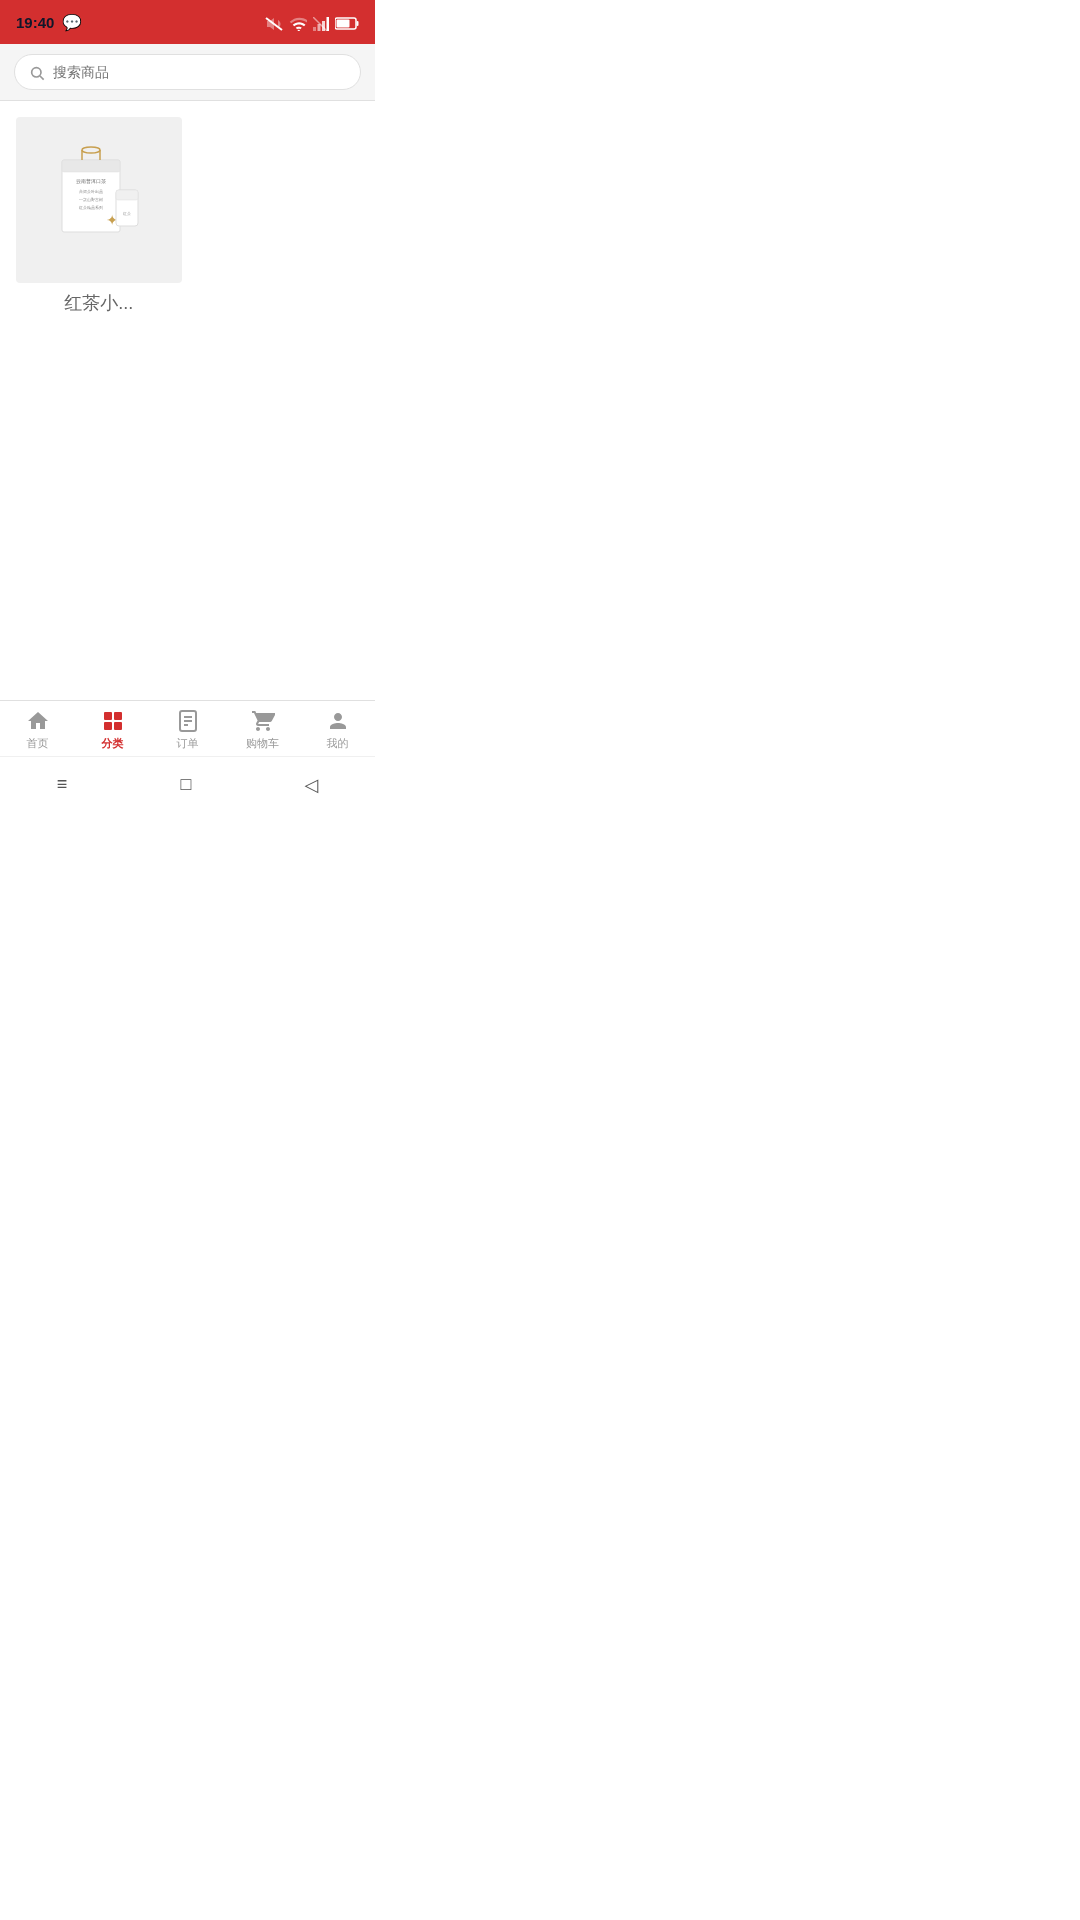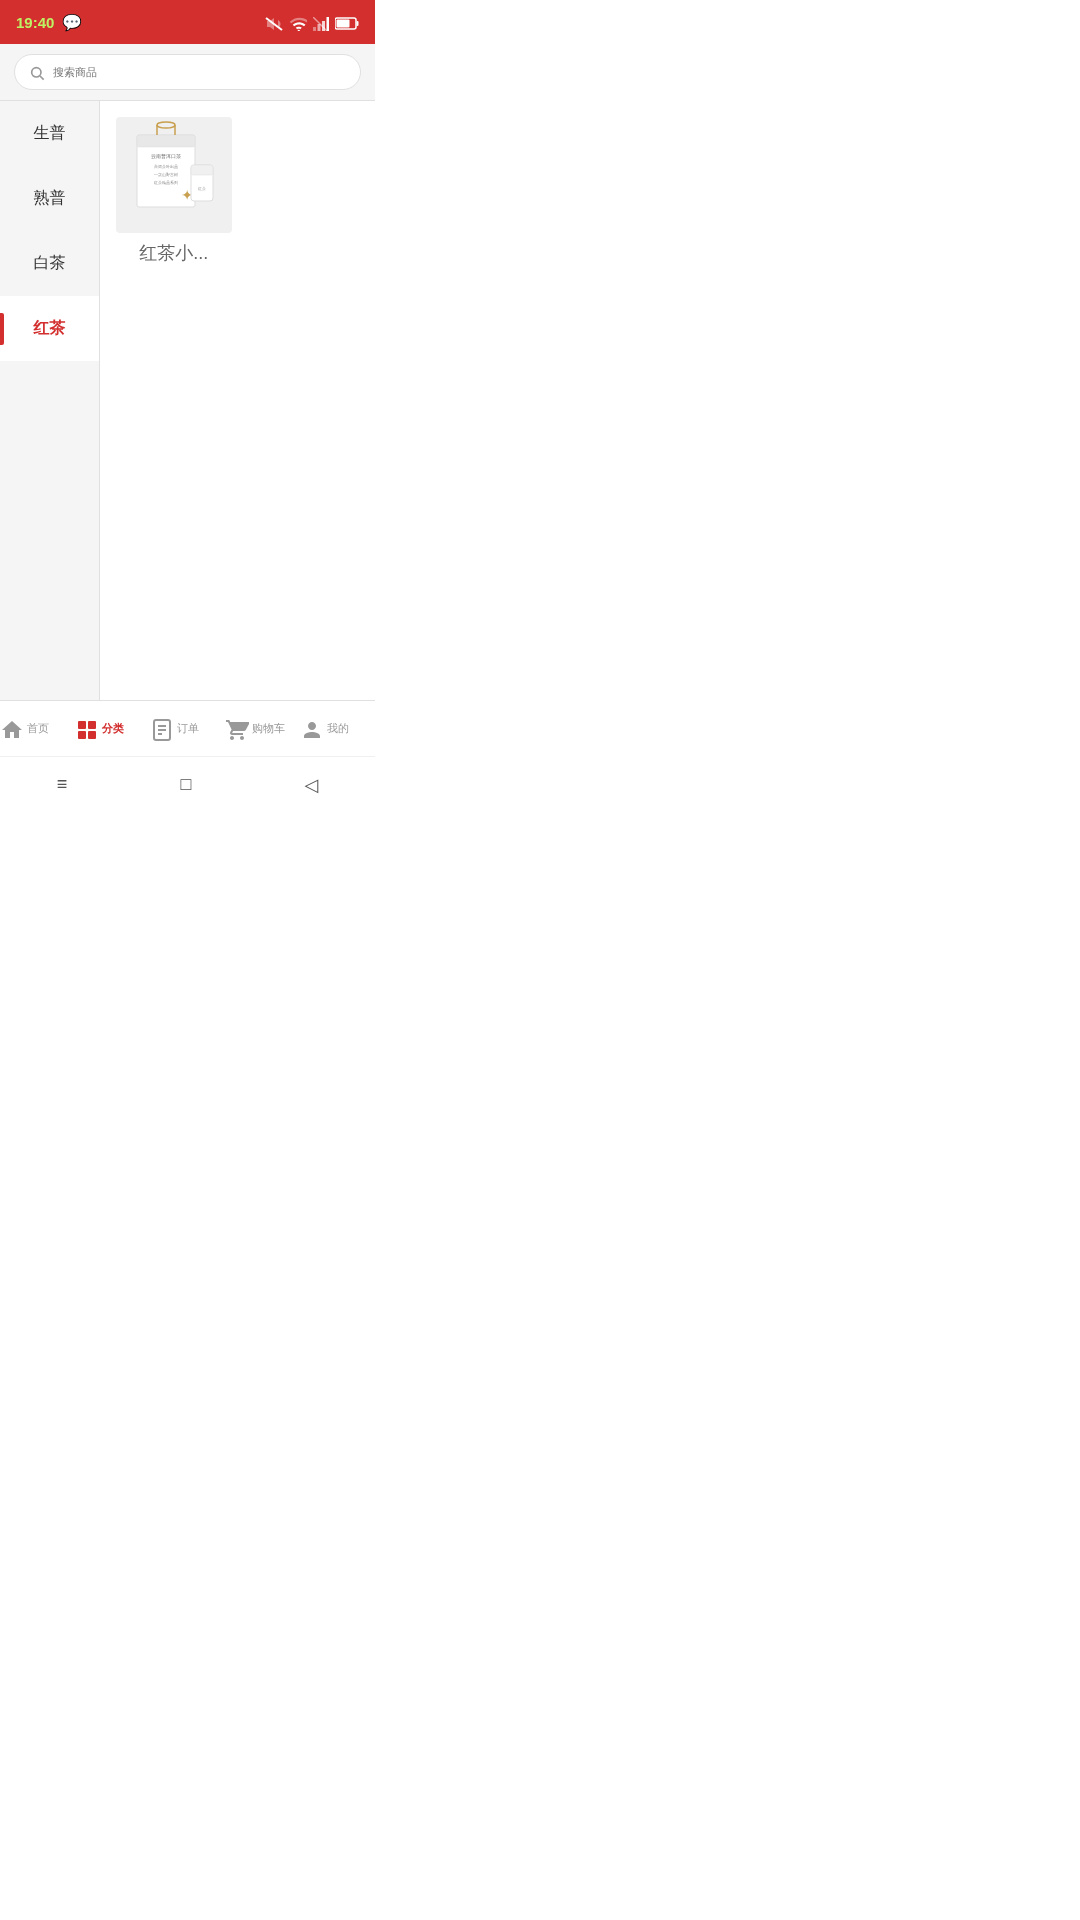--- a/index.html
+++ b/index.html
@@ -23,7 +23,7 @@
       align-items: center;
       justify-content: space-between;
       padding: 0 16px;
-      color: #bef264;
+      color: #0f172a;
       font-size: 15px;
       font-weight: 600;
     }

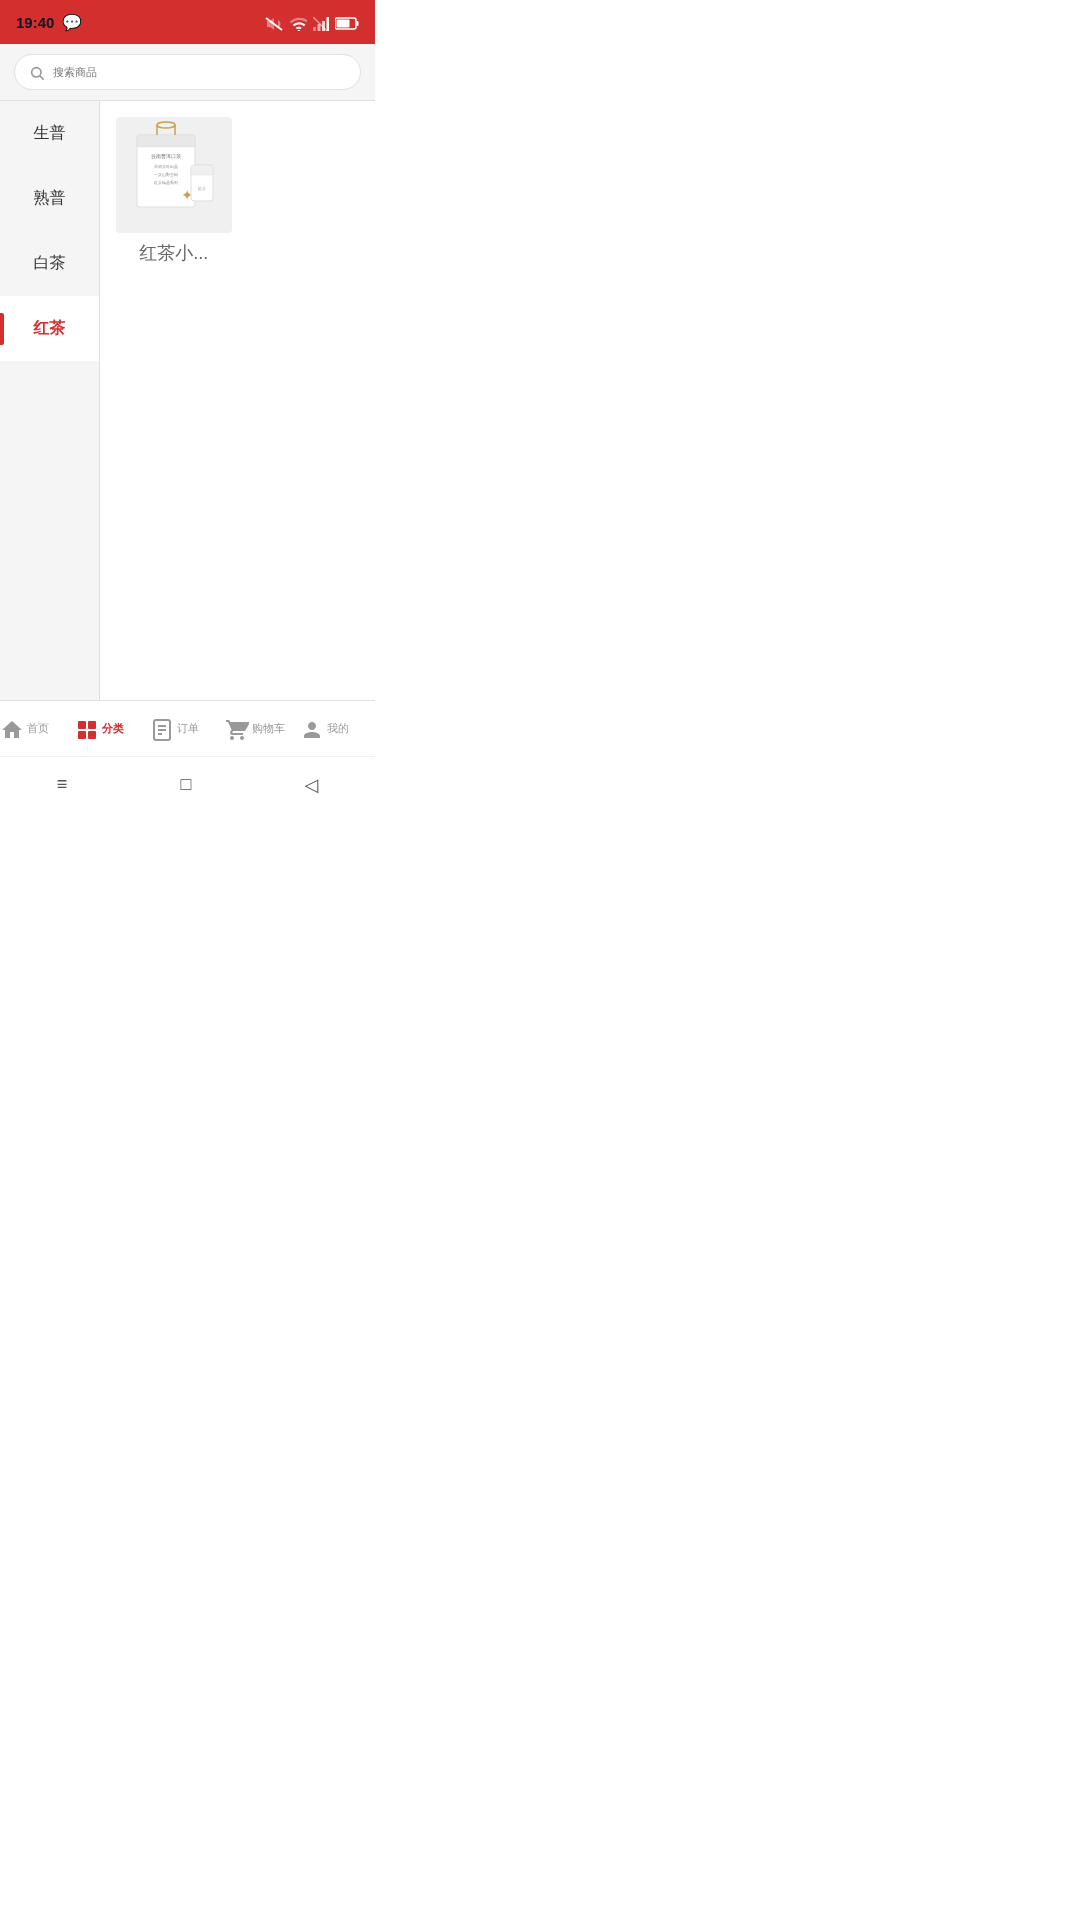--- a/index.html
+++ b/index.html
@@ -67,7 +67,7 @@
       border: none;
       outline: none;
       background: transparent;
-      font-size: 11px;
+      font-size: 14px;
       color: #999;
       width: 100%;
     }

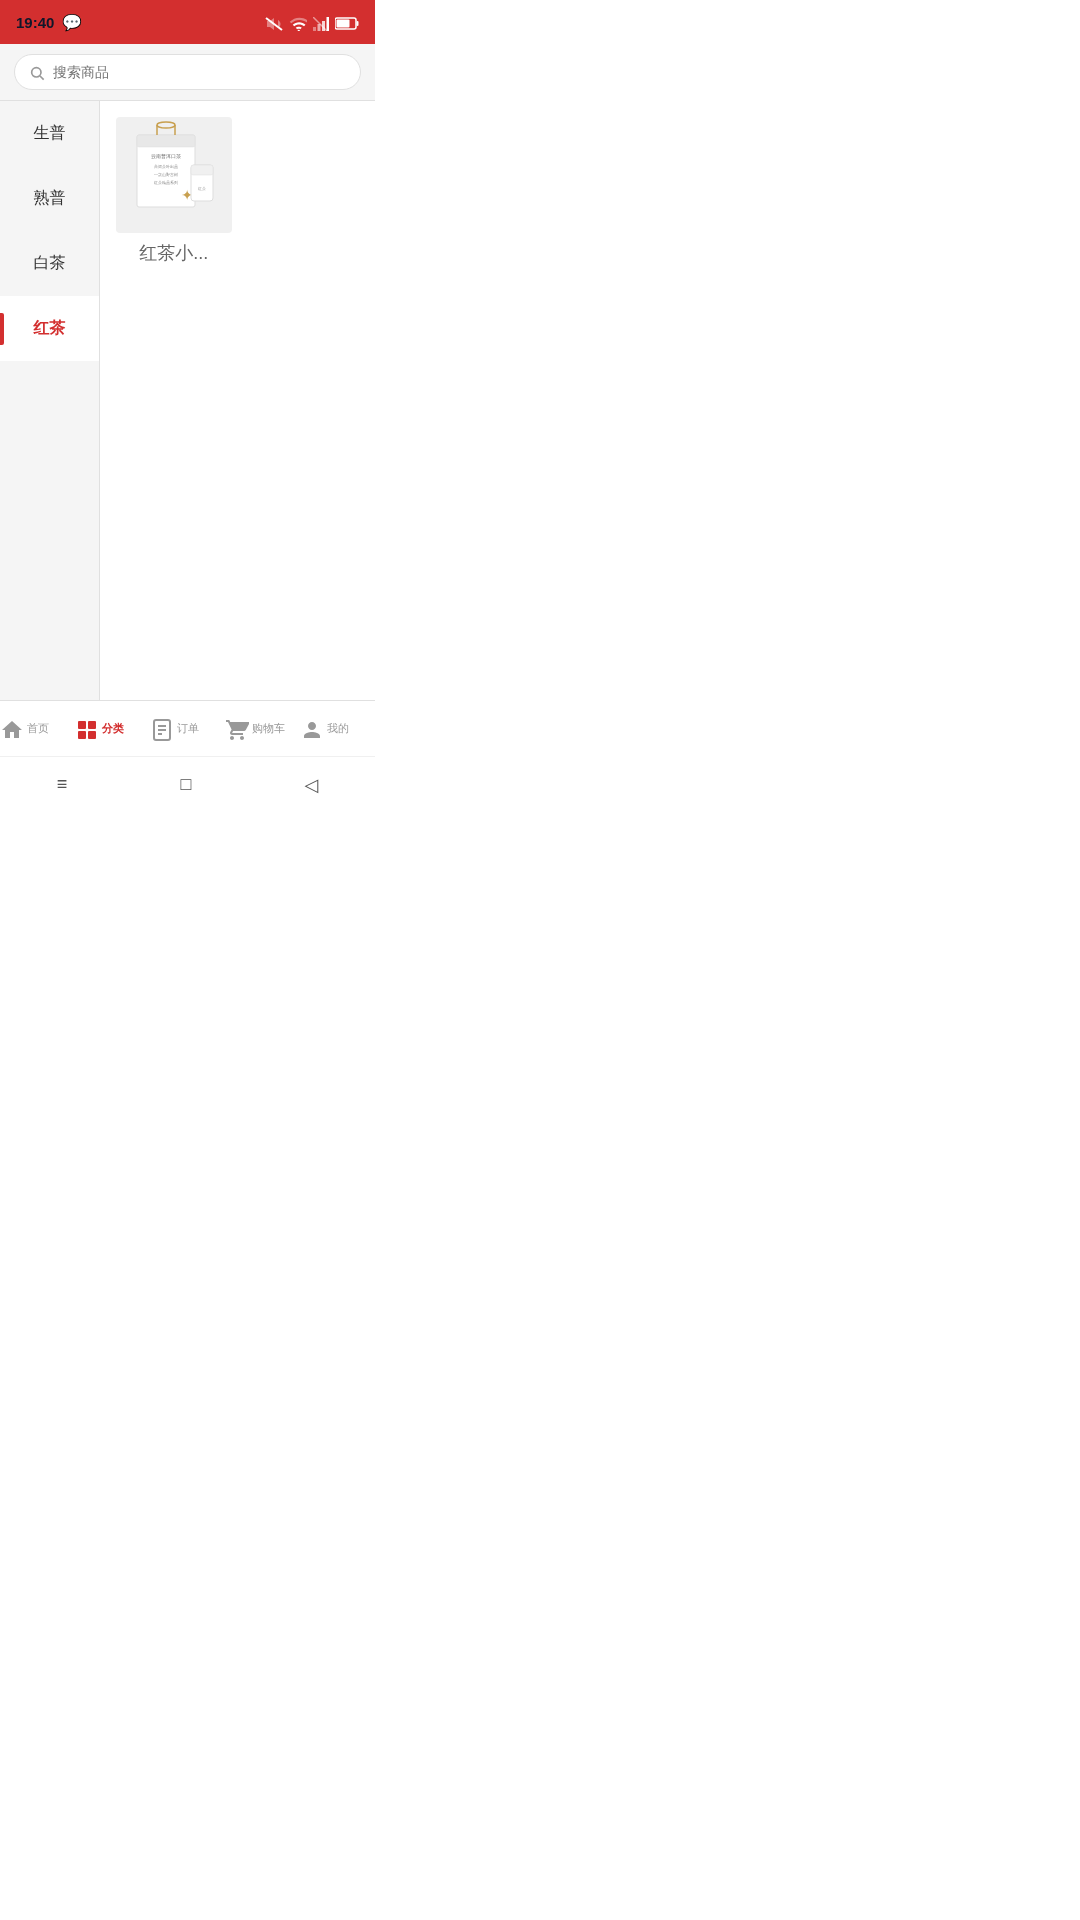--- a/index.html
+++ b/index.html
@@ -280,20 +280,6 @@
 
 <div class="main-content">
 
-  <div class="sidebar">
-    <div class="sidebar-item">
-      <span>生普</span>
-    </div>
-    <div class="sidebar-item">
-      <span>熟普</span>
-    </div>
-    <div class="sidebar-item">
-      <span>白茶</span>
-    </div>
-    <div class="sidebar-item active">
-      <span>红茶</span>
-    </div>
-  </div>
 
   <div class="product-area">
     <div class="product-grid">

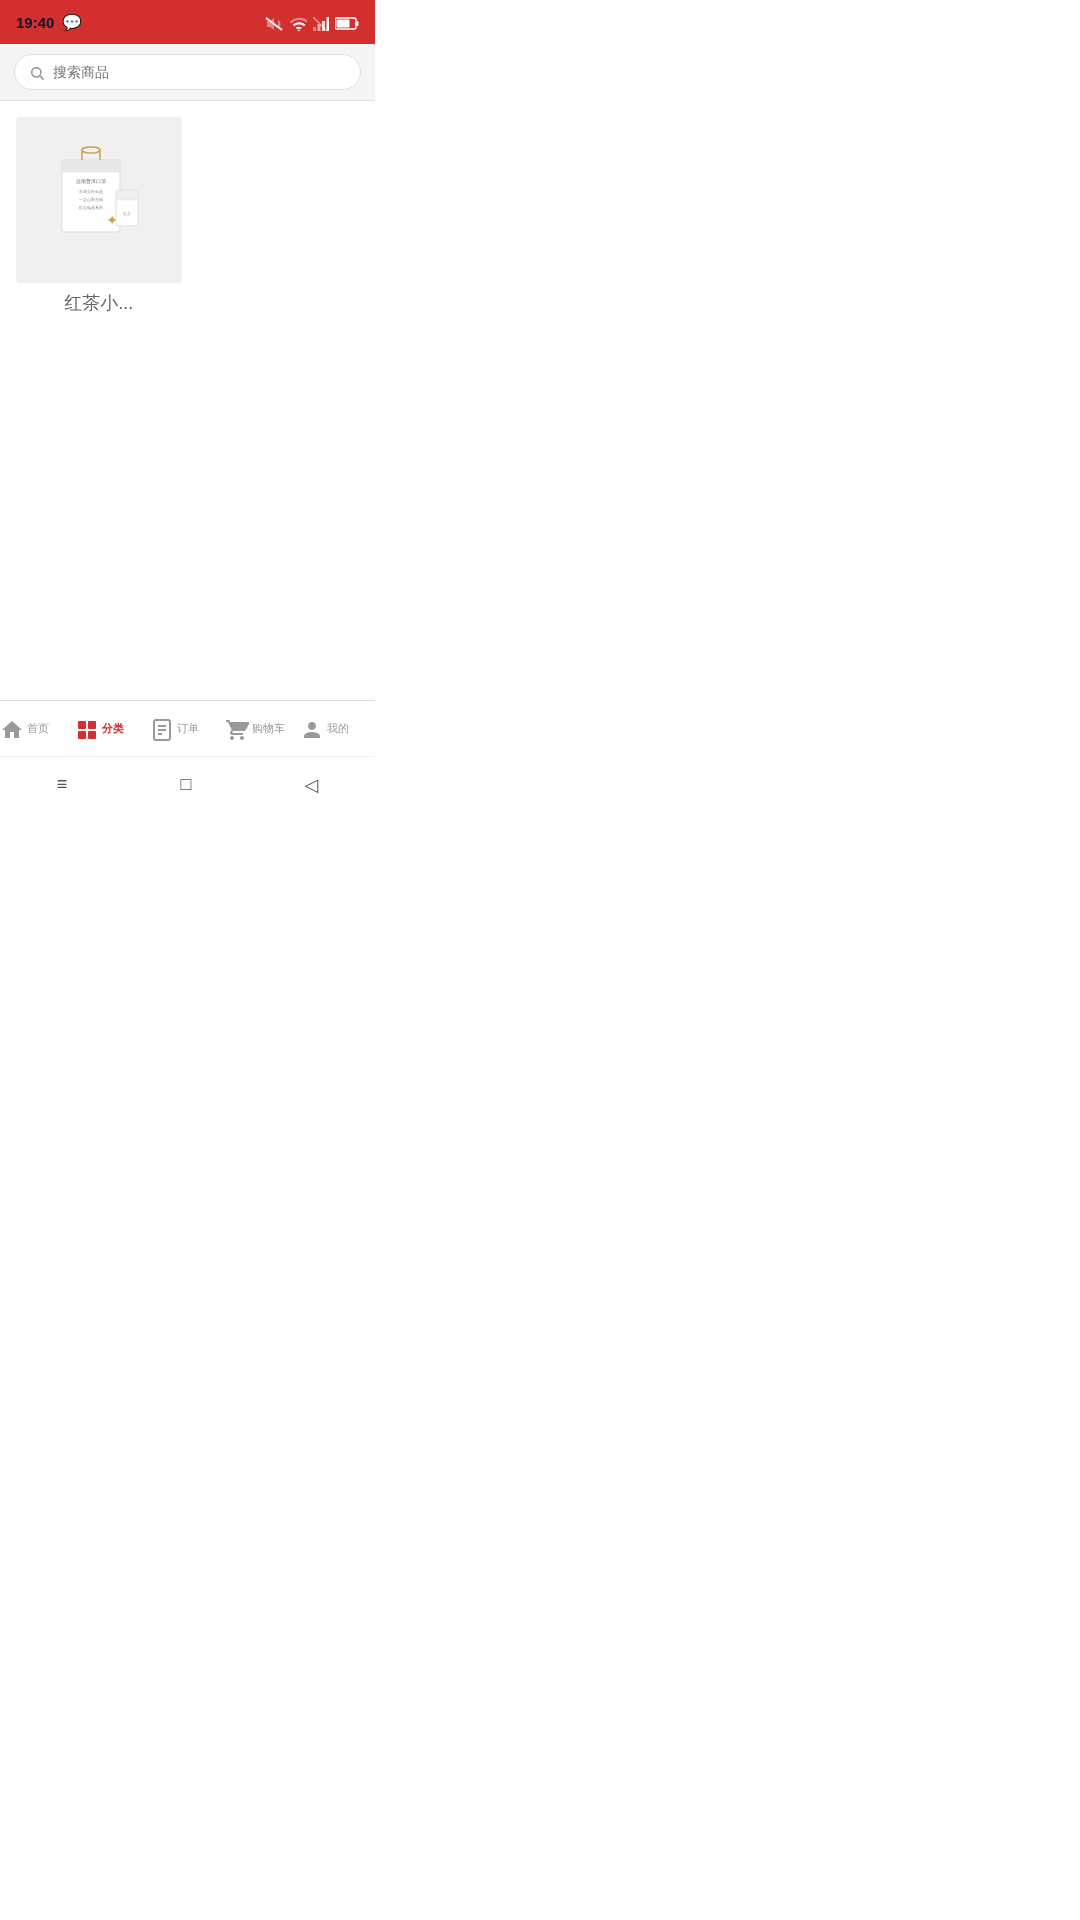--- a/index.html
+++ b/index.html
@@ -170,7 +170,7 @@
 
     .nav-item {
       display: flex;
-      flex-direction: row;
+      flex-direction: column;
       align-items: center;
       gap: 3px;
       cursor: pointer;

